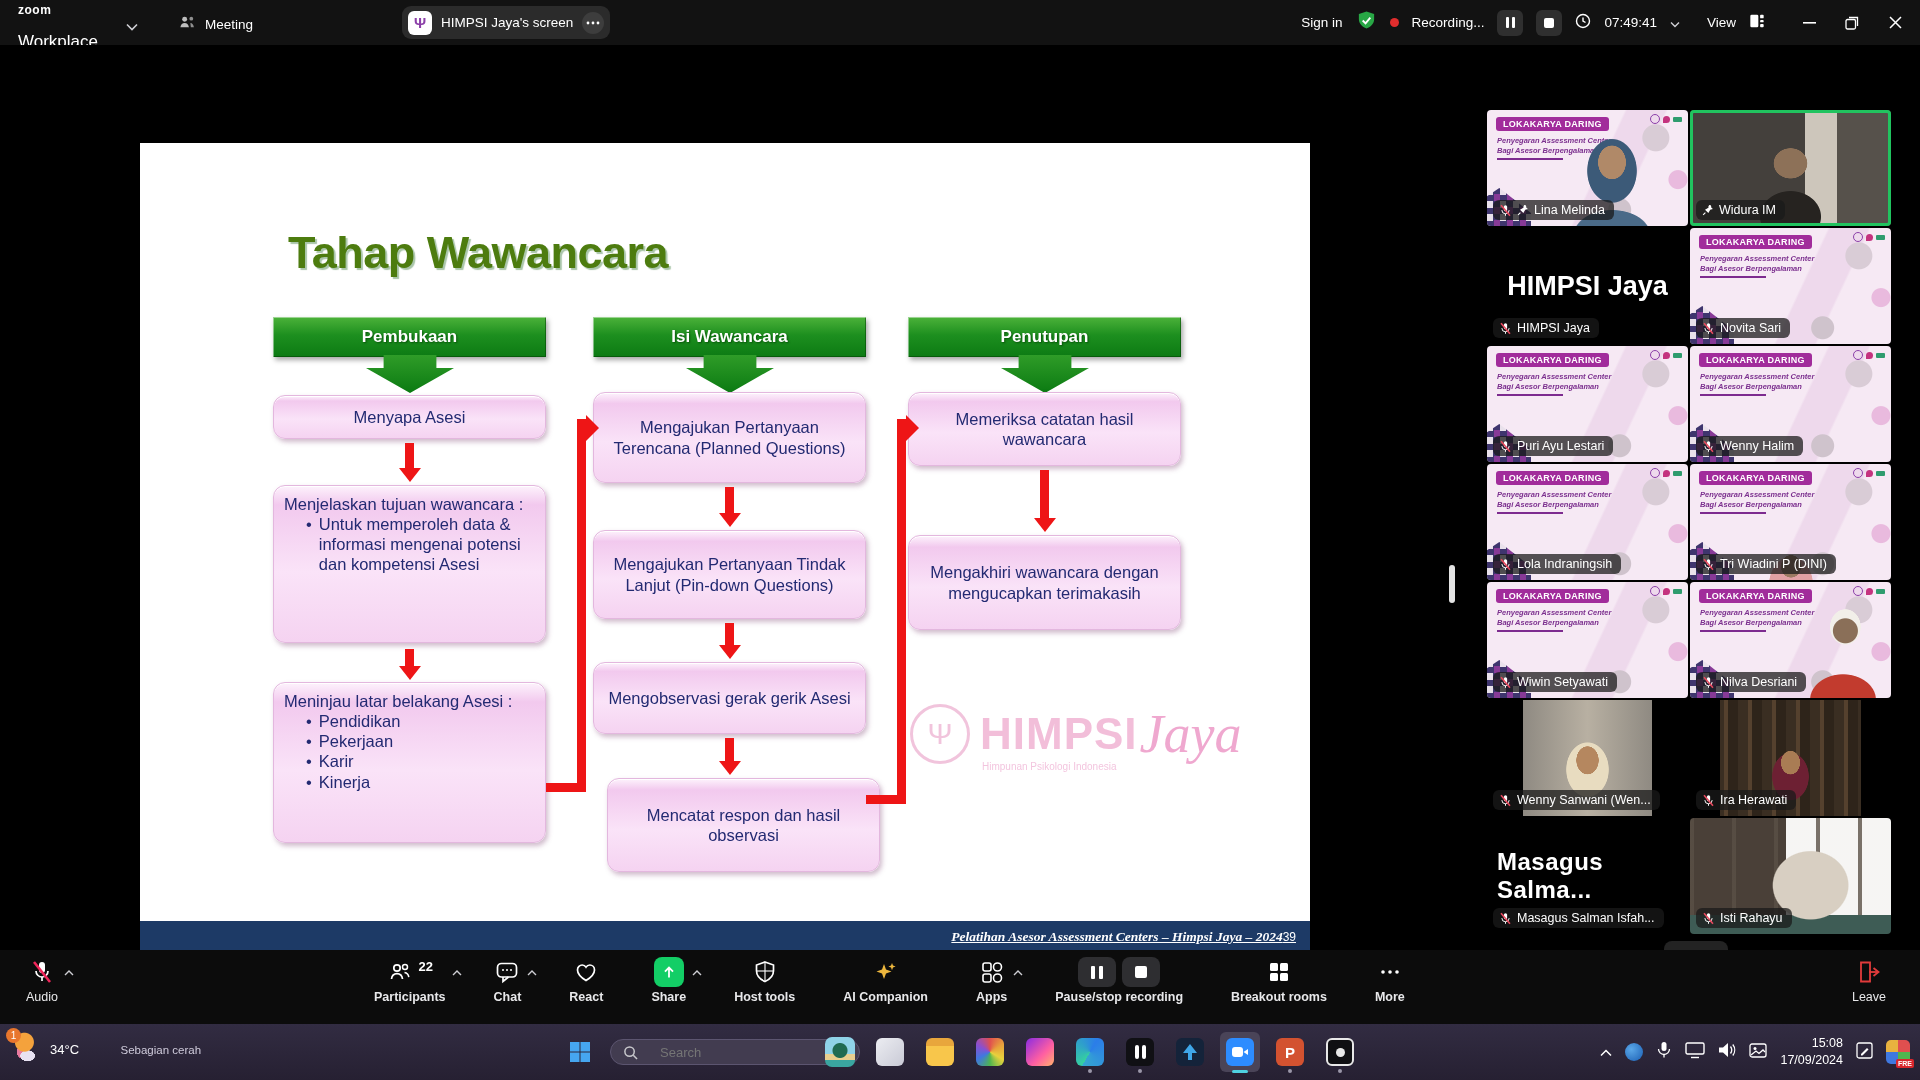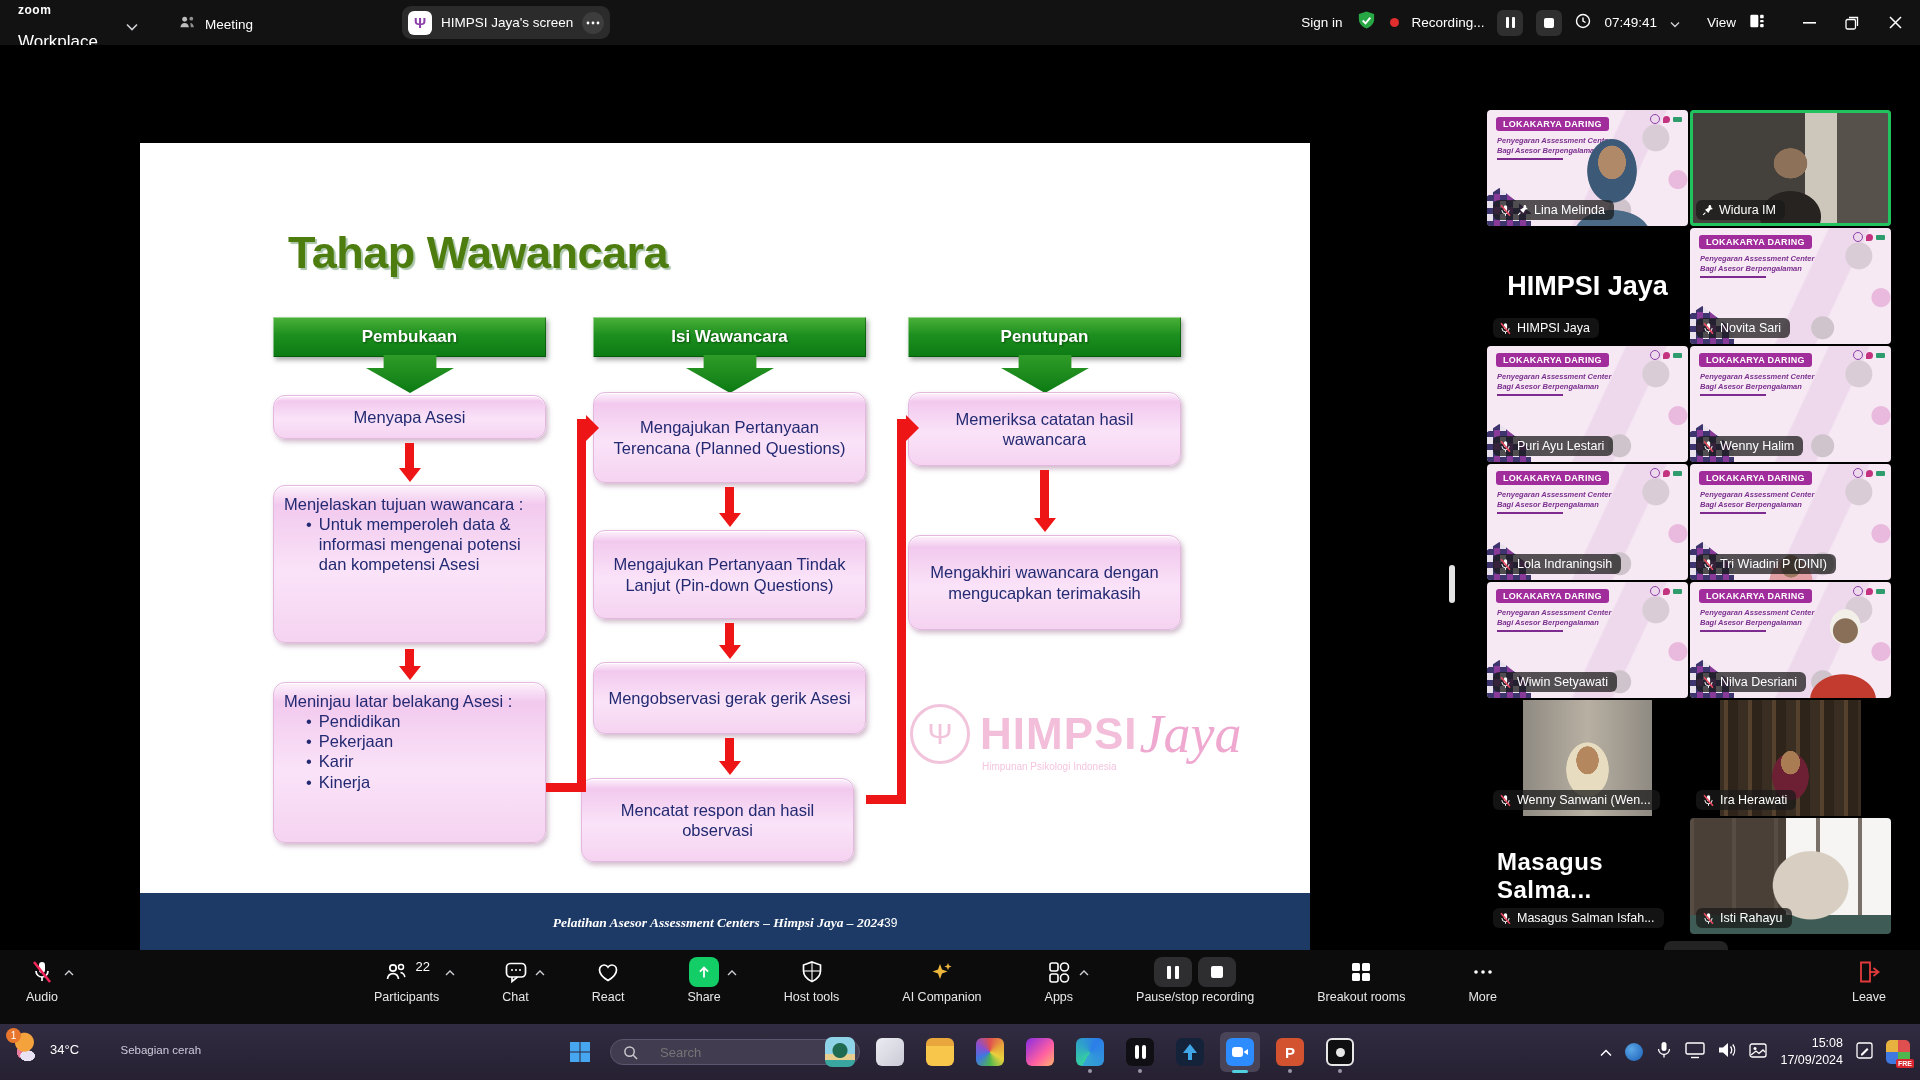--- a/index.html
+++ b/index.html
@@ -325,7 +325,7 @@
       <div class="ra" style="left:585px;top:480px;height:23px"></div>
       <div class="pbox" style="left:453px;top:519px;height:72px">Mengobservasi gerak gerik Asesi</div>
       <div class="ra" style="left:585px;top:595px;height:24px"></div>
-      <div class="pbox" style="left:441px;top:635px;height:84px">Mencatat respon dan hasil observasi</div>
+      <div class="pbox" style="left:467px;top:635px;height:94px">Mencatat respon dan hasil observasi</div>
 
       <div class="pbox" style="left:768px;top:249px;height:74px">Memeriksa catatan hasil wawancara</div>
       <div class="ra" style="left:900px;top:327px;height:49px"></div>

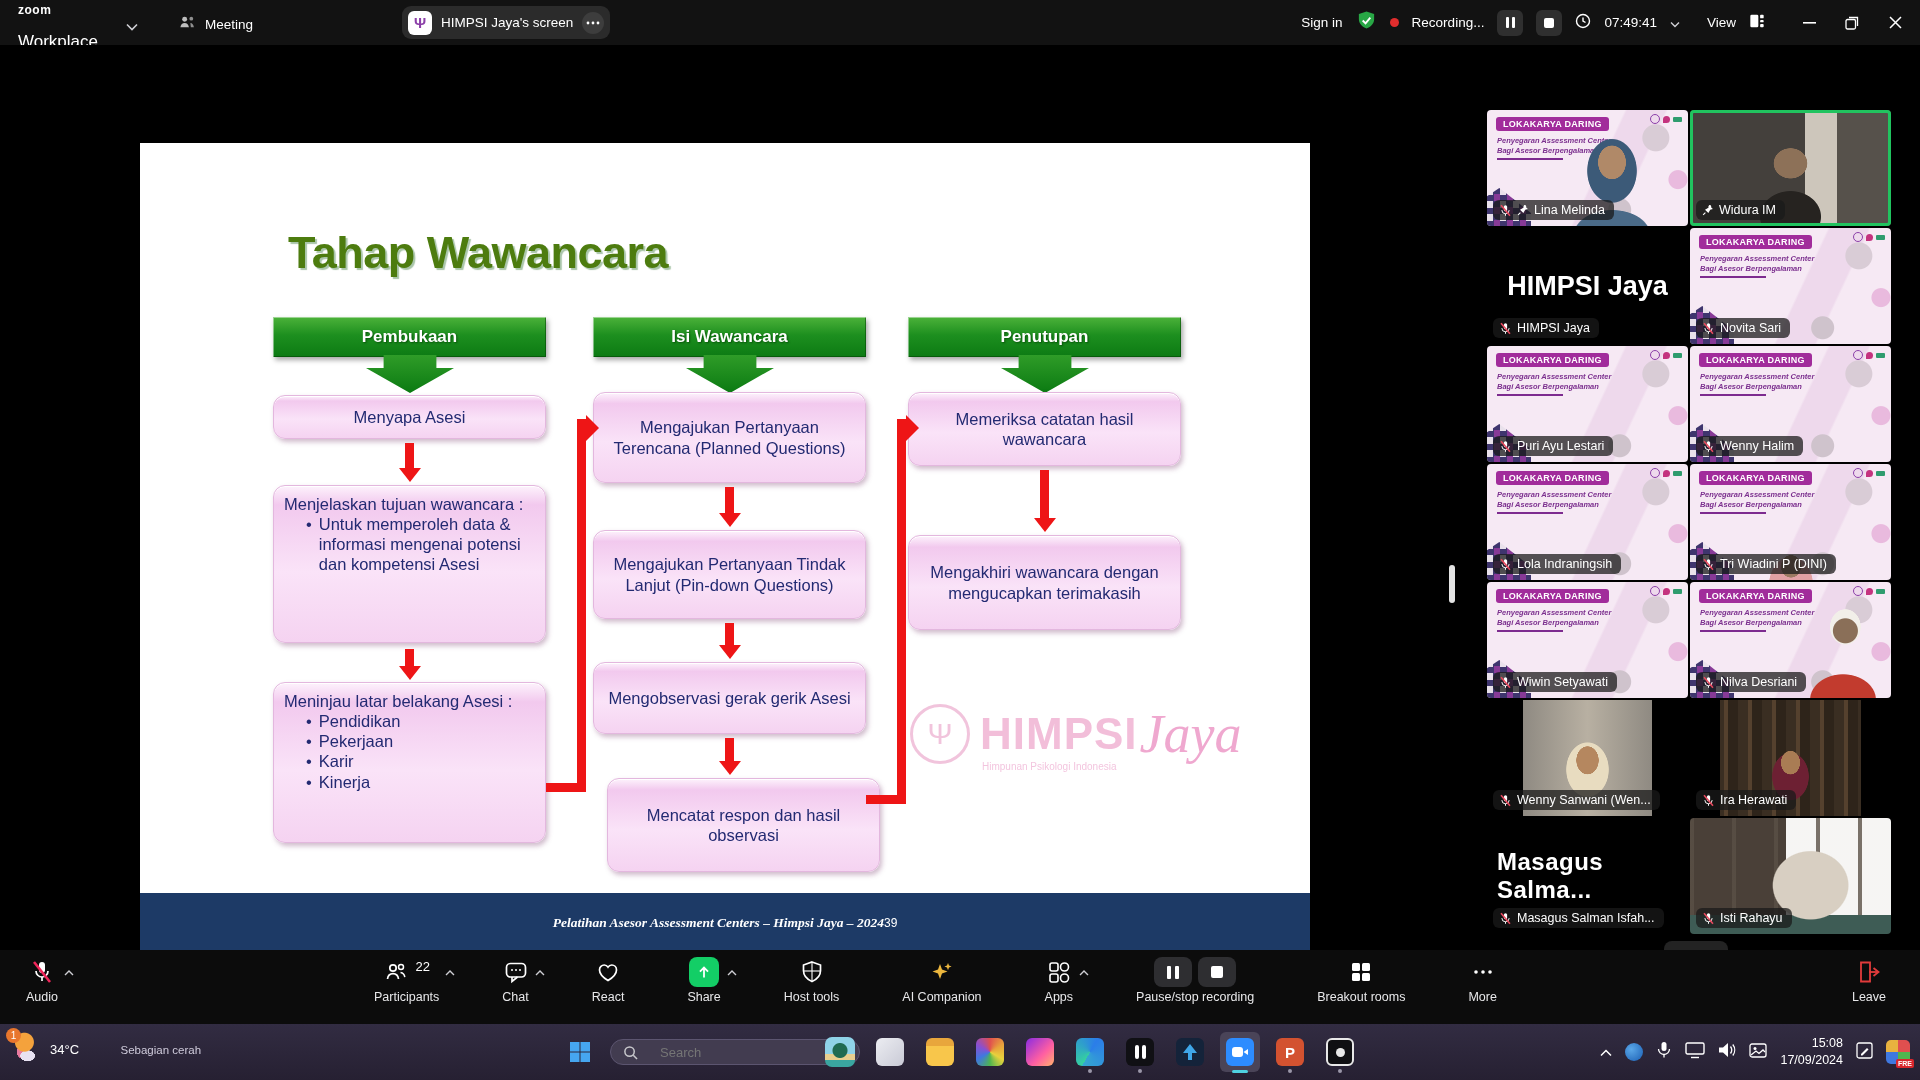--- a/index.html
+++ b/index.html
@@ -60,8 +60,8 @@
   .wm .s{font-size:54px;font-style:italic;font-family:"Liberation Serif",serif;color:#ec93c4;margin-left:-8px;}
   .wm .sub{position:absolute;left:72px;top:58px;font-size:10px;color:#f0b6d6;white-space:nowrap;}
   .sfoot{position:absolute;left:0;right:0;bottom:0;height:28px;background:#1d3a66;display:flex;
-    align-items:center;justify-content:center;padding:16px 14px;color:#fff;
-    font-family:"Liberation Serif",serif;font-weight:bold;font-style:italic;font-size:13.5px;}
+    align-items:center;justify-content:flex-end;padding:2px 14px;color:#fff;
+    font-family:"Liberation Serif",serif;font-weight:bold;font-style:italic;font-size:13.5px;text-decoration:underline;}
   .sfoot .pg{font-style:normal;font-weight:normal;font-size:12px;font-family:"Liberation Sans",sans-serif;}
   .divider-handle{position:absolute;left:1449px;top:520px;width:6px;height:38px;border-radius:3px;background:#e4e4e4;}
   

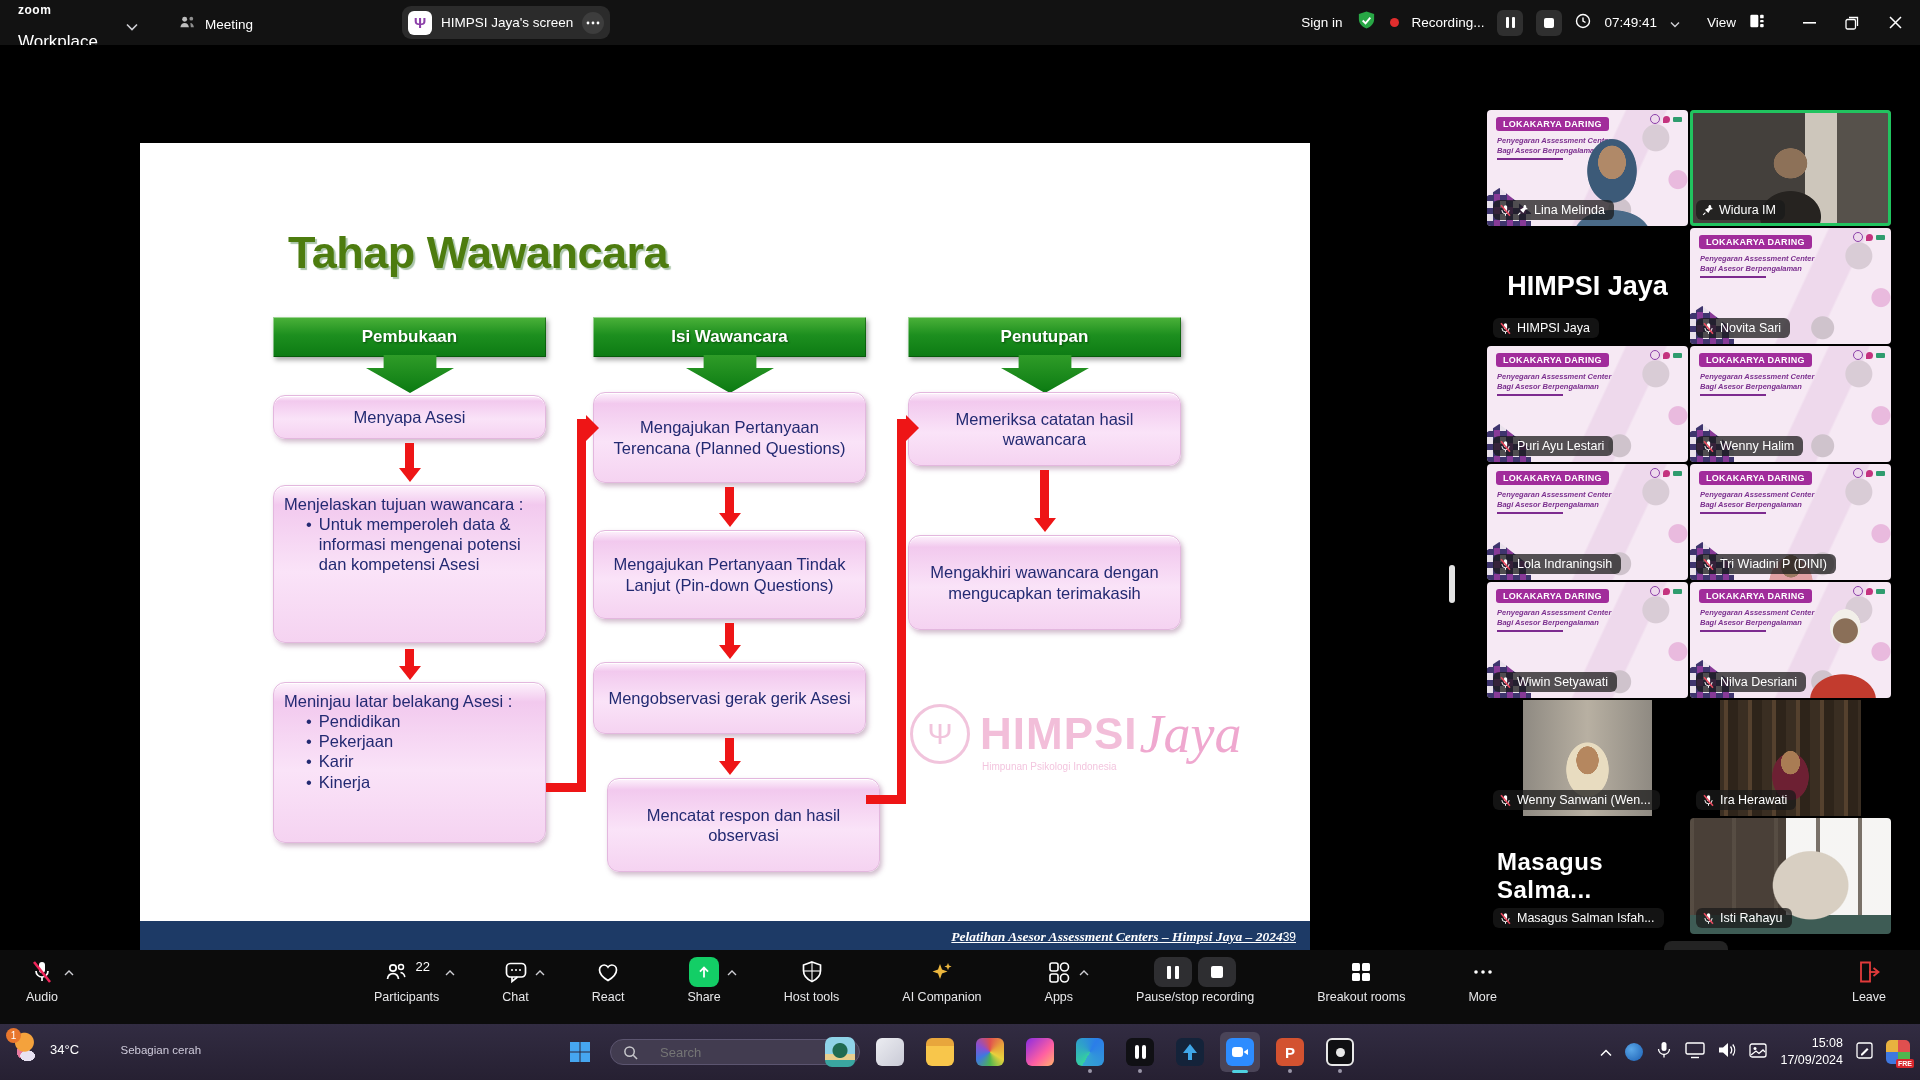--- a/index.html
+++ b/index.html
@@ -133,7 +133,7 @@
   .chev{position:absolute;top:15px;right:-16px;}
   .cnt{font-size:13px;transform:translateY(-6px);color:#fff;}
   #tb-left{position:absolute;left:26px;top:0;display:flex;gap:44px;flex-direction:column;}
-  #tb-mid{position:absolute;left:374px;top:0;display:flex;gap:63px;}
+  #tb-mid{position:absolute;left:374px;top:0;display:flex;gap:48px;font-weight:bold;}
   #tb-right{position:absolute;right:34px;top:0;}
   .shbox{width:30px;height:30px;border-radius:8px;background:#13ce66;display:flex;align-items:center;justify-content:center;}
   .ctl{width:38px;height:30px;background:#2e2e31;border-radius:8px;display:flex;align-items:center;justify-content:center;gap:4px;}

